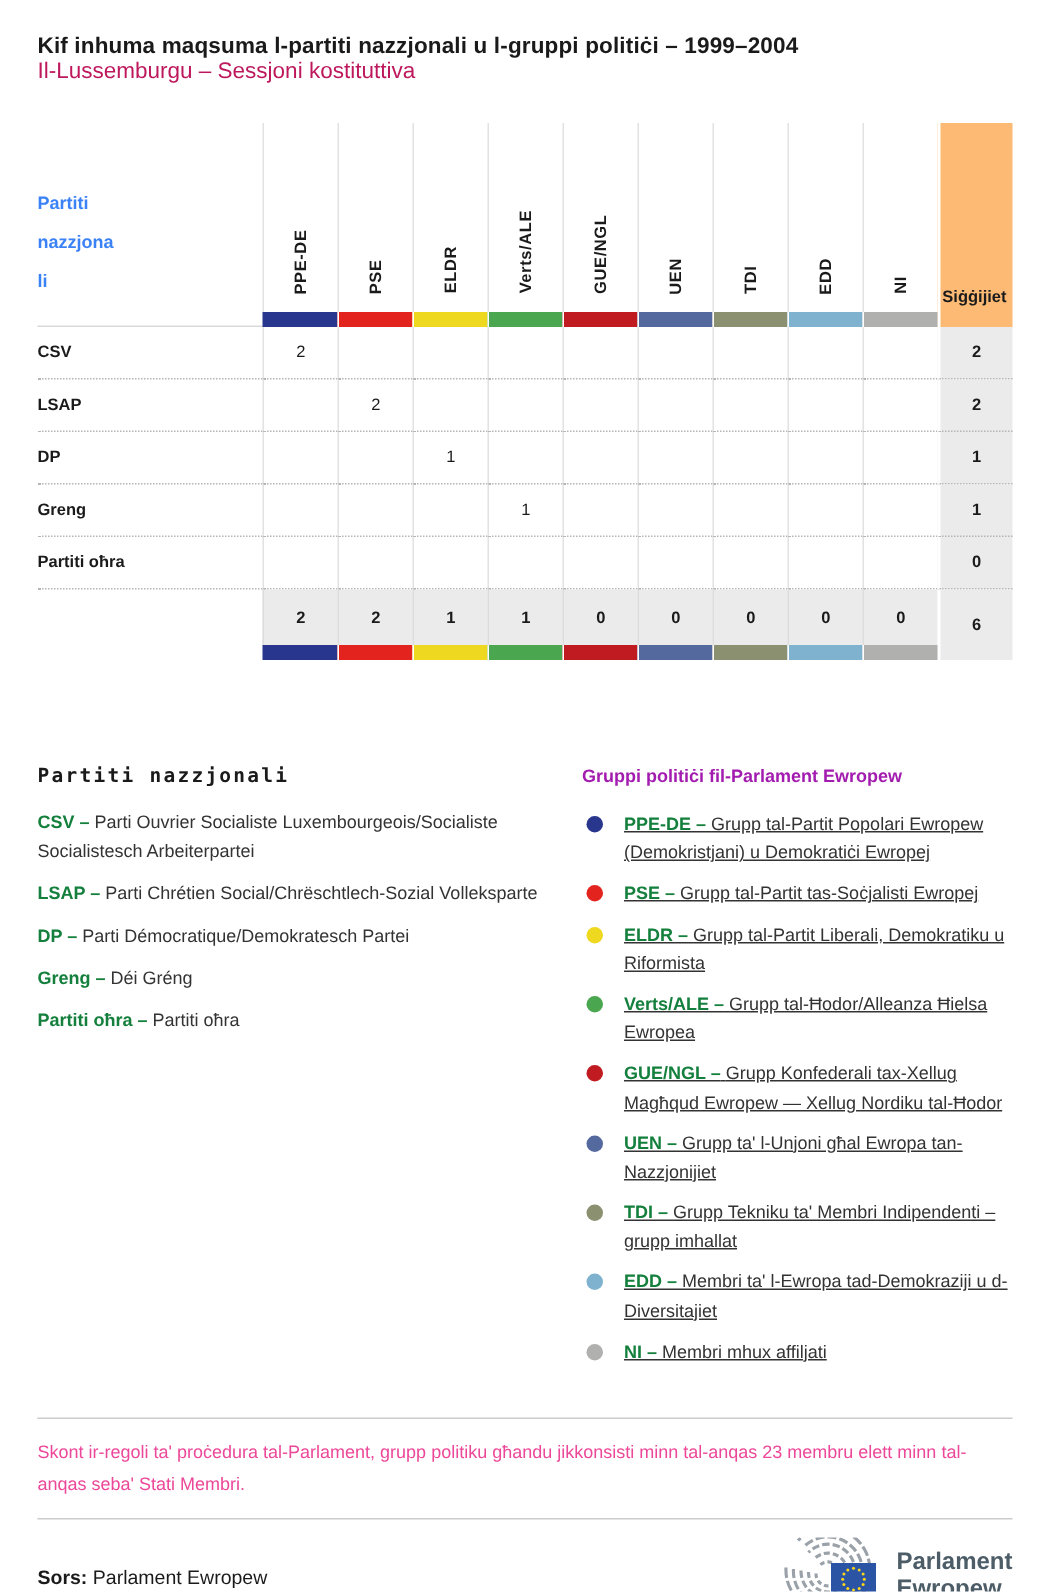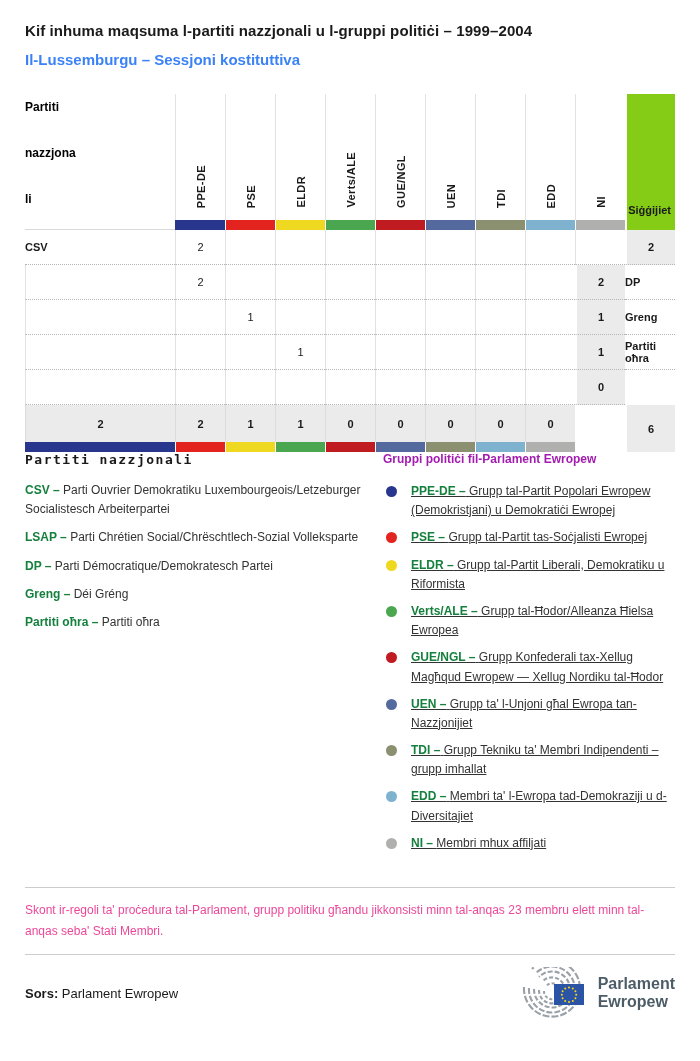--- a/index.html
+++ b/index.html
@@ -12,7 +12,7 @@
   .page { padding:22px 25px 0 25px; }
 
   .title { font-size:15px; font-weight:700; color:#1a1a1a; letter-spacing:.1px; }
-  .subtitle { margin-top:12px; font-size:15px; font-weight:700; color:#3b82f6; }
+  .subtitle { margin-top:0; font-size:15px; font-weight:400; color:#be185d; }
 
   
   .tbl {

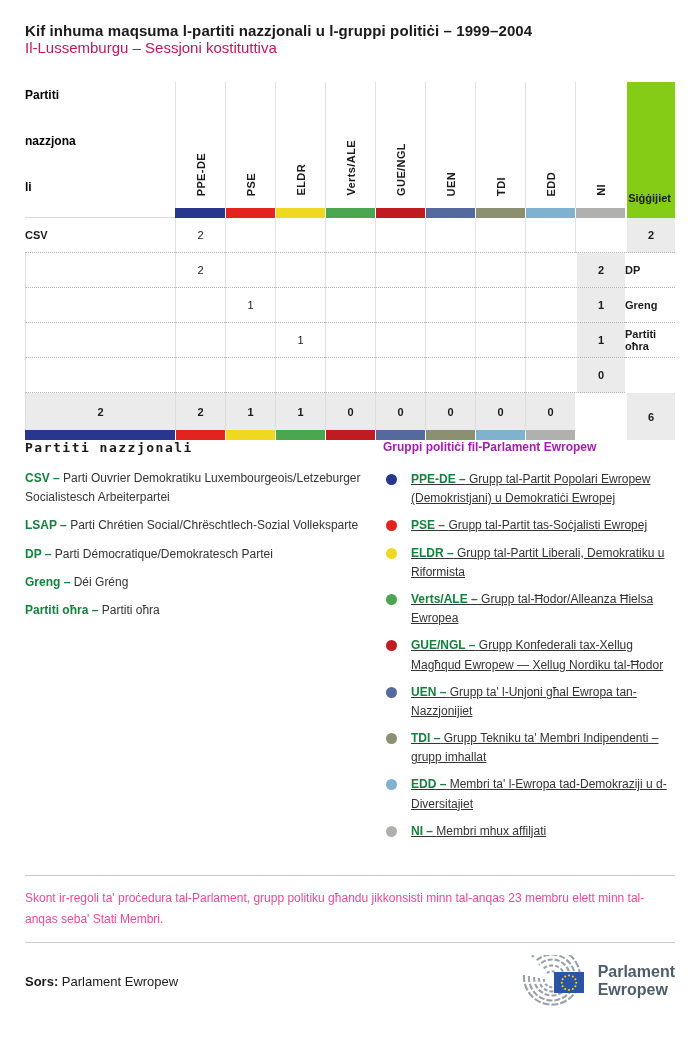--- a/index.html
+++ b/index.html
@@ -23,9 +23,9 @@
     width:650px;
   }
   .h-label {
-    display:flex; flex-direction:column; justify-content:space-between;
+    display:flex; flex-direction:column; justify-content:flex-end;
     padding-bottom:8px;
-    font-size:12px; font-weight:700; color:#000000; line-height:26px;
+    font-size:12px; font-weight:700; color:#3b82f6; line-height:26px;
   }
   .h-group {
     border-left:1px solid #e2e2e2;

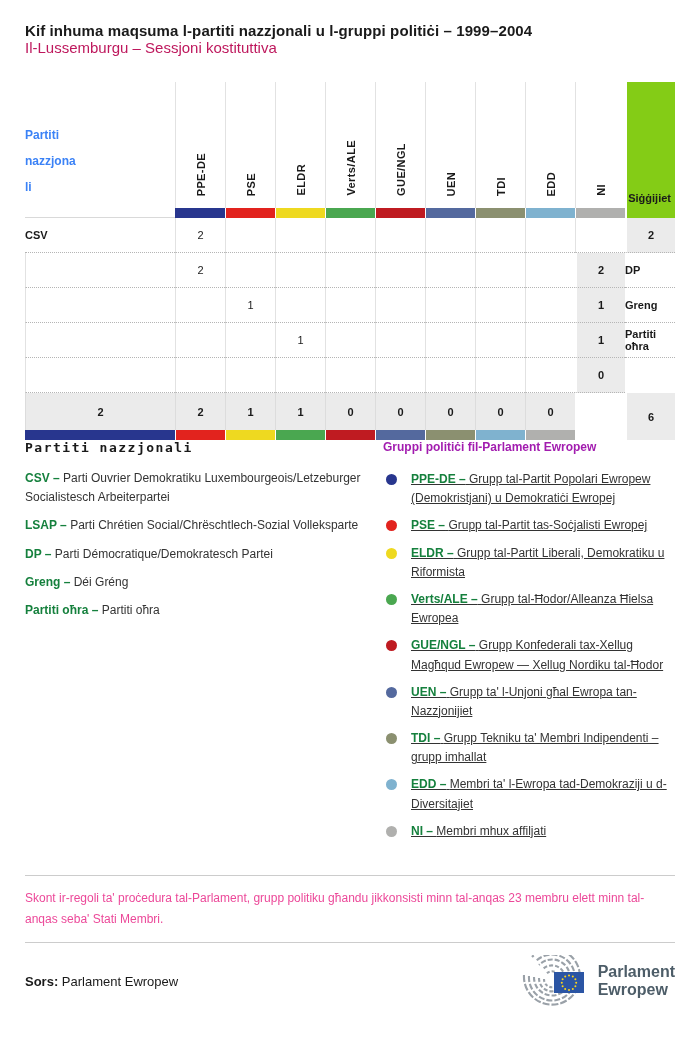--- a/index.html
+++ b/index.html
@@ -39,7 +39,7 @@
   }
   .h-seats {
     grid-column:11; grid-row:1/3;
-    background:#84cc16; border-left:2px solid #fff;
+    background:#fdba74; border-left:2px solid #fff;
     display:flex; align-items:flex-end; justify-content:flex-end;
     padding:0 4px 14px 0;
     font-size:11px; font-weight:700; color:#1a1a1a;

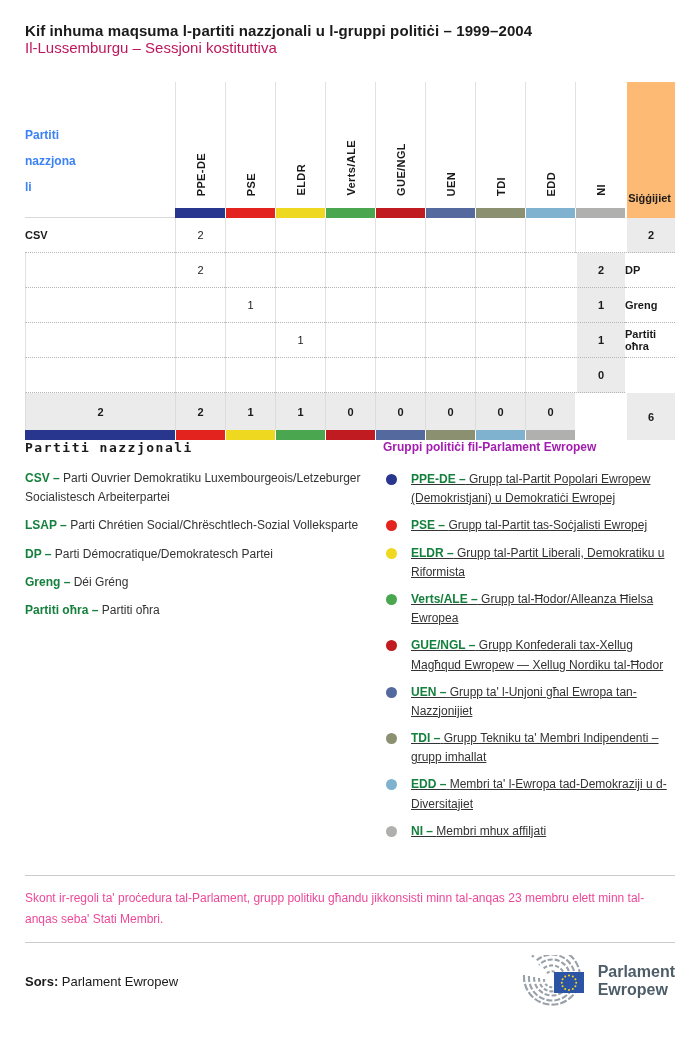--- a/index.html
+++ b/index.html
@@ -171,6 +171,7 @@
     <div class="cell"></div>
     <div class="seat">2</div>
 
+    <div class="name">LSAP</div>
     <div class="cell"></div>
     <div class="cell">2</div>
     <div class="cell"></div>

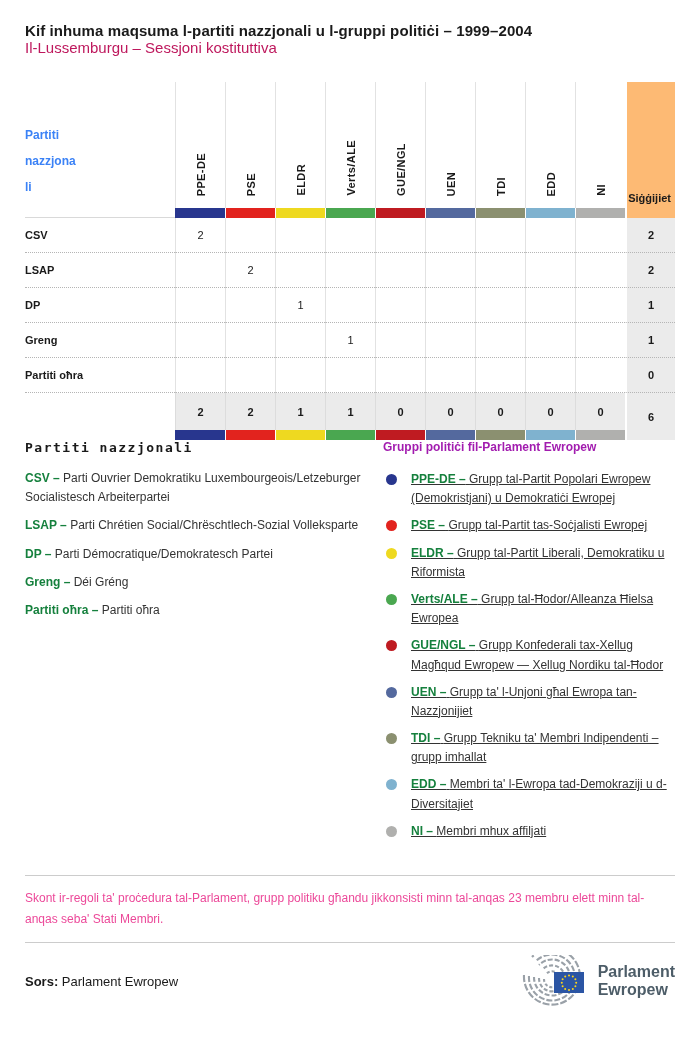--- a/index.html
+++ b/index.html
@@ -77,7 +77,7 @@
   }
 
   
-  .legends { display:flex; }
+  .legends { margin-top:70px; display:flex; justify-content:space-between; }
   .leg-left { width:358px; }
   .leg-left h3 {
     font-family:"DejaVu Sans Mono", monospace;

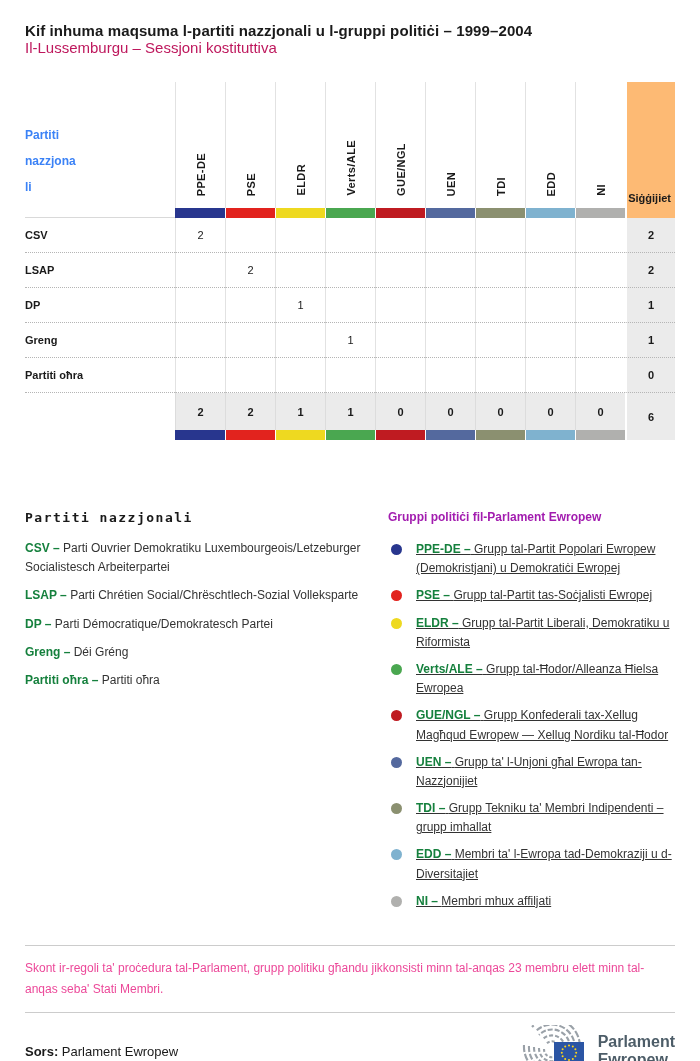--- a/index.html
+++ b/index.html
@@ -246,7 +246,7 @@
   <div class="legends">
     <div class="leg-left">
       <h3>Partiti nazzjonali</h3>
-      <p><b>CSV –</b> <span>Parti Ouvrier Demokratiku Luxembourgeois/Letzeburger Socialistesch Arbeiterpartei</span></p>
+      <p><b>CSV –</b> <span>Parti Ouvrier Socialiste Luxembourgeois/Socialiste Socialistesch Arbeiterpartei</span></p>
       <p><b>LSAP –</b> <span>Parti Chrétien Social/Chrëschtlech-Sozial Volleksparte</span></p>
       <p><b>DP –</b> <span>Parti Démocratique/Demokratesch Partei</span></p>
       <p><b>Greng –</b> <span>Déi Gréng</span></p>

